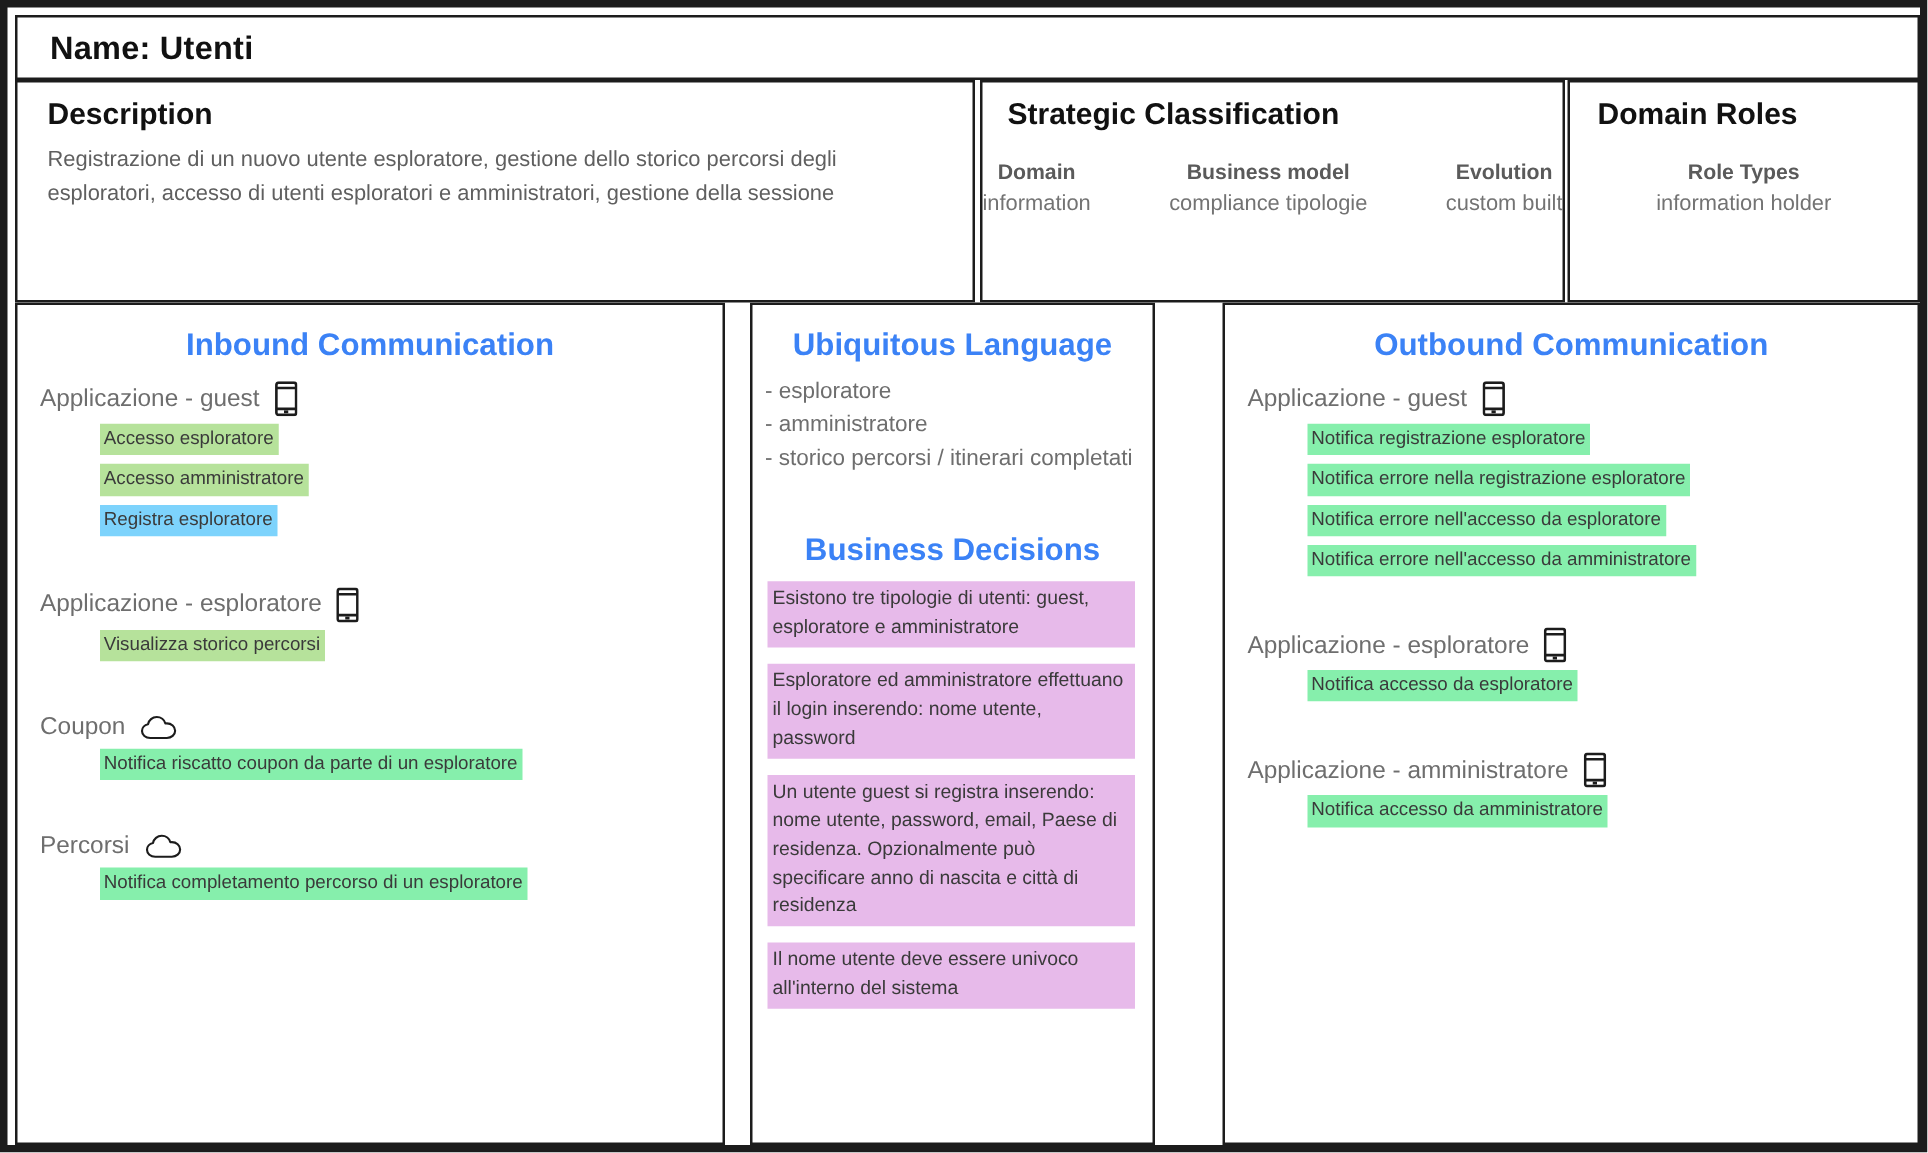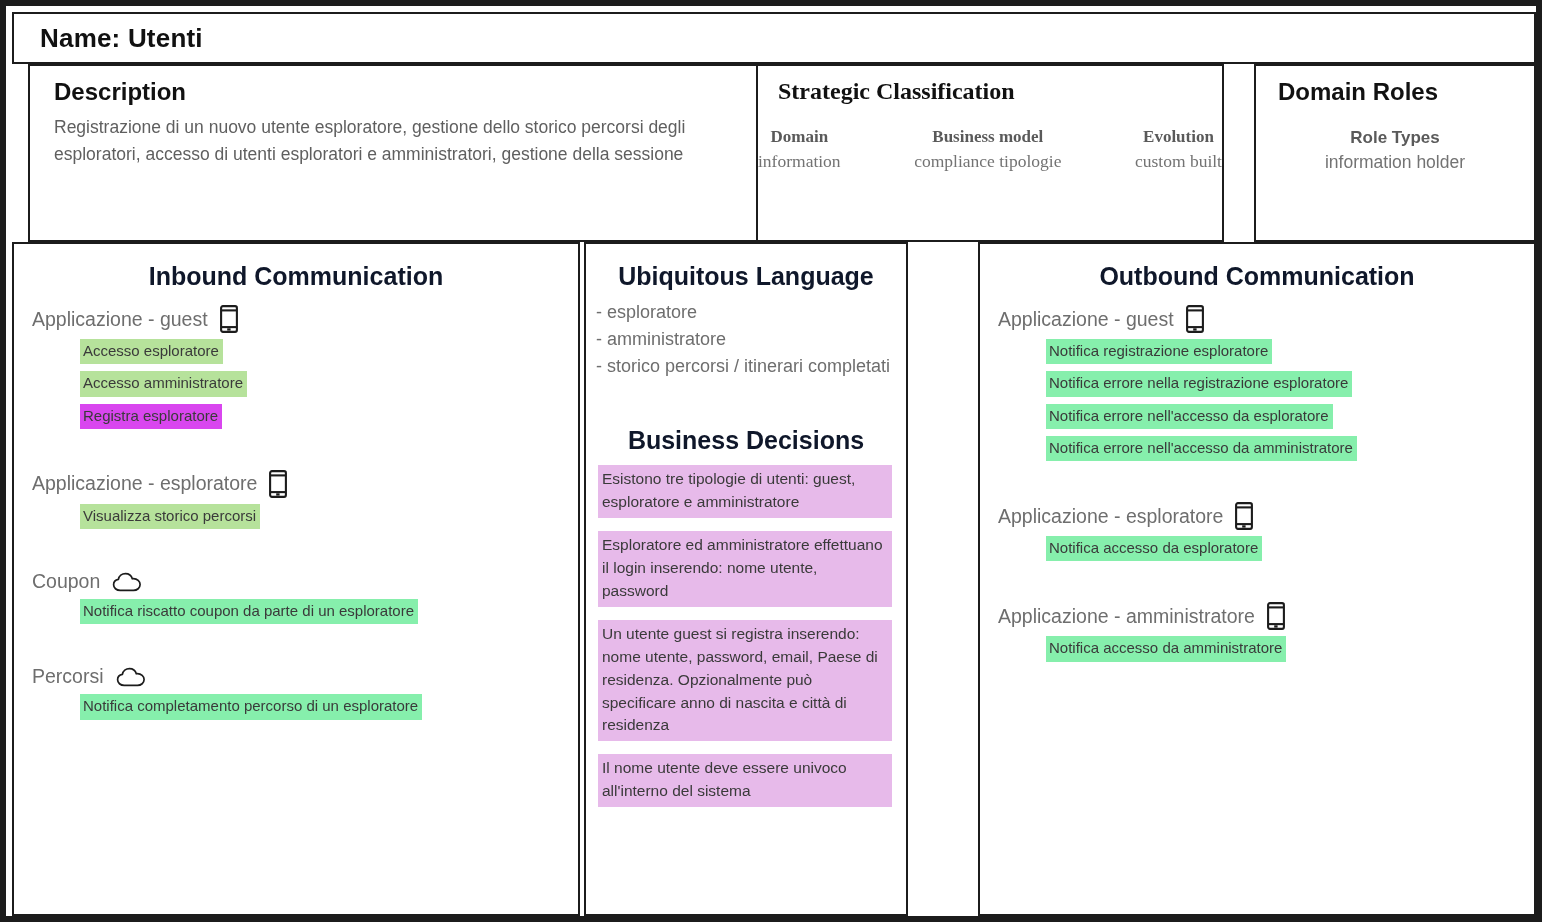--- a/index.html
+++ b/index.html
@@ -34,7 +34,7 @@
   
   .row2 { position: absolute; left: 6px; top: 58px; width: 1524px; height: 178px; }
   .cell { position: absolute; border: 2px solid #1c1c1c; background: #fff; top: 0; height: 178px; }
-  .cell-desc { left: 16px; width: 768px; }
+  .cell-desc { left: 0; width: 768px; }
   .cell-strat { left: 744px; width: 468px; font-family: Liberation Serif, serif; }
   .cell-roles { left: 1242px; width: 282px; }
 

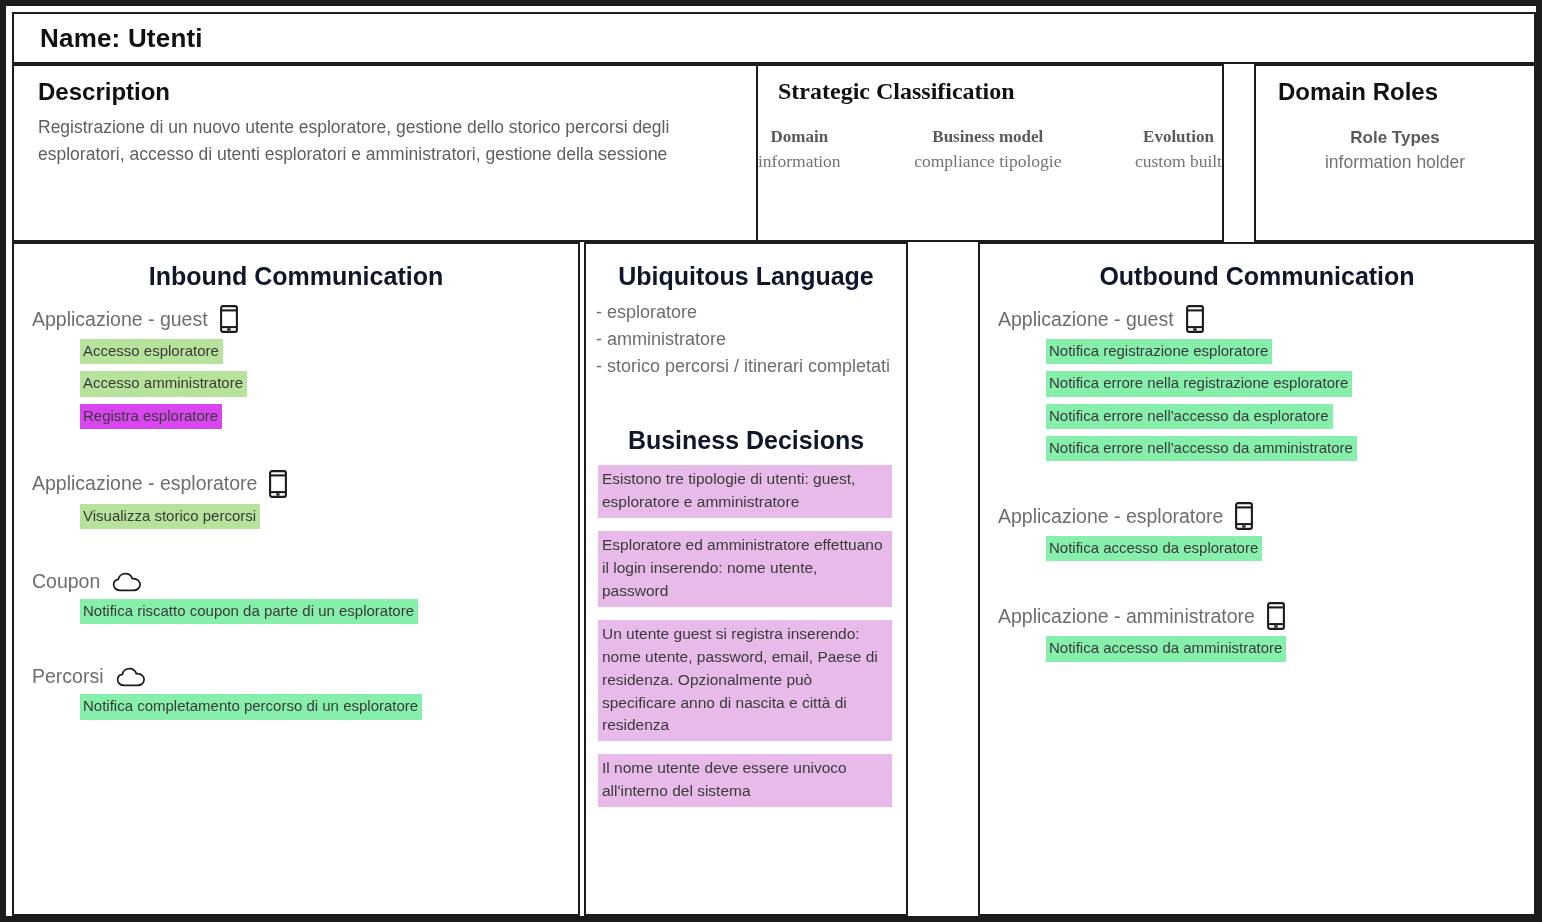--- a/index.html
+++ b/index.html
@@ -35,7 +35,7 @@
   .row2 { position: absolute; left: 6px; top: 58px; width: 1524px; height: 178px; }
   .cell { position: absolute; border: 2px solid #1c1c1c; background: #fff; top: 0; height: 178px; }
   .cell-desc { left: 0; width: 768px; }
-  .cell-strat { left: 744px; width: 468px; font-family: Liberation Serif, serif; }
+  .cell-strat { left: 772px; width: 468px; }
   .cell-roles { left: 1242px; width: 282px; }
 
   .cell h2 {

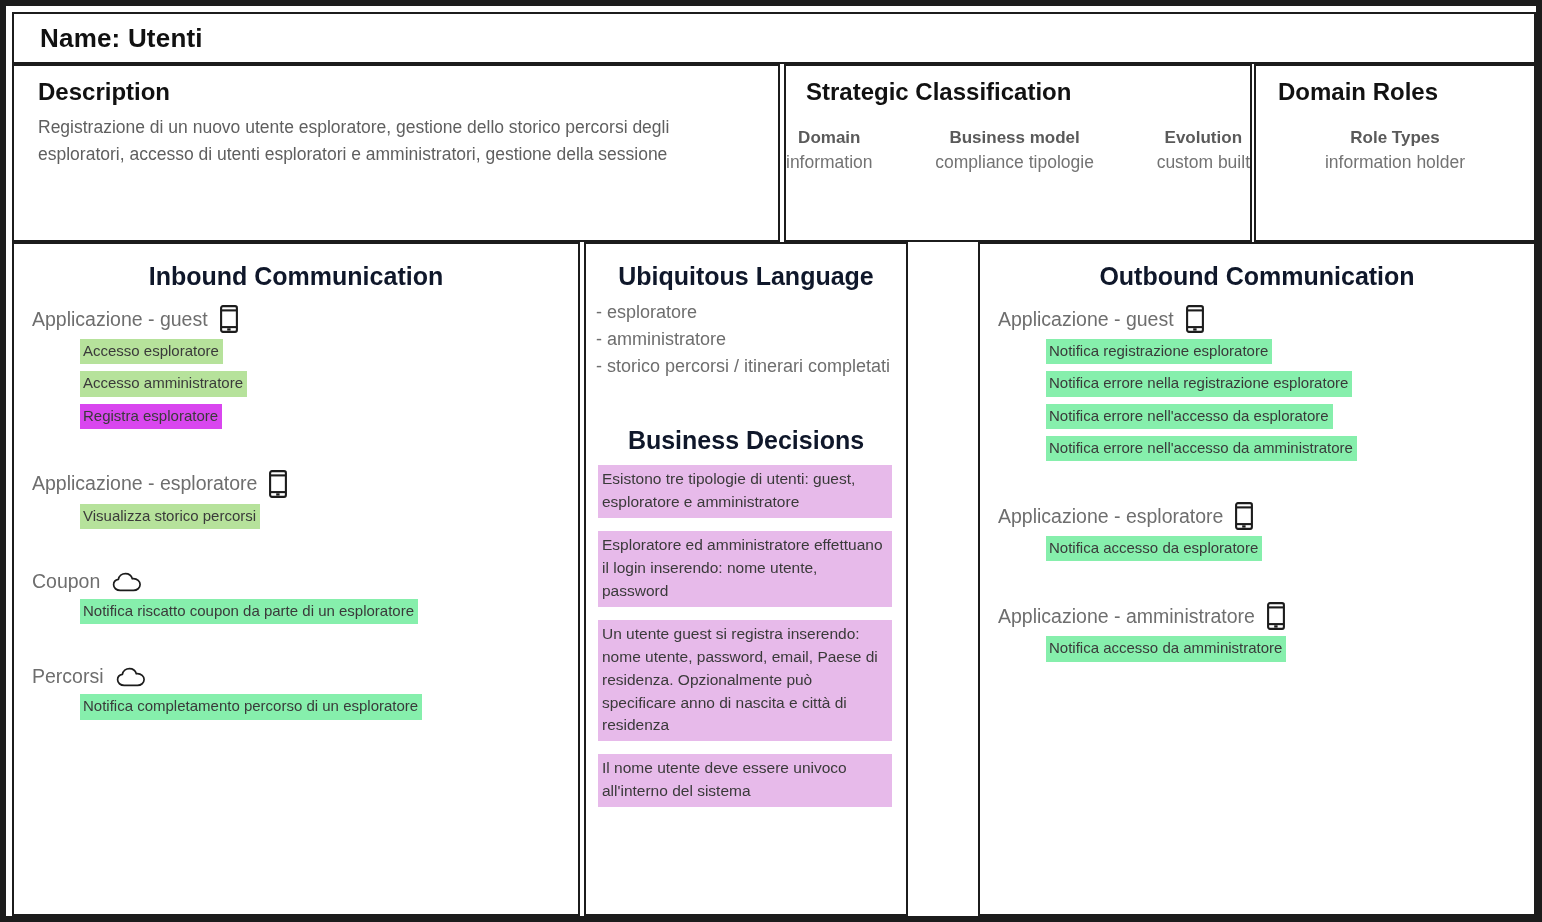--- a/index.html
+++ b/index.html
@@ -70,7 +70,7 @@
 
   .col-title {
     text-align: center;
-    font-size: 25px; font-weight: bold; color: #0f172a;
+    font-size: 25px; font-weight: bold; color: #3b82f6;
     padding-top: 18px;
   }
   .col-title.second { padding-top: 46px; }

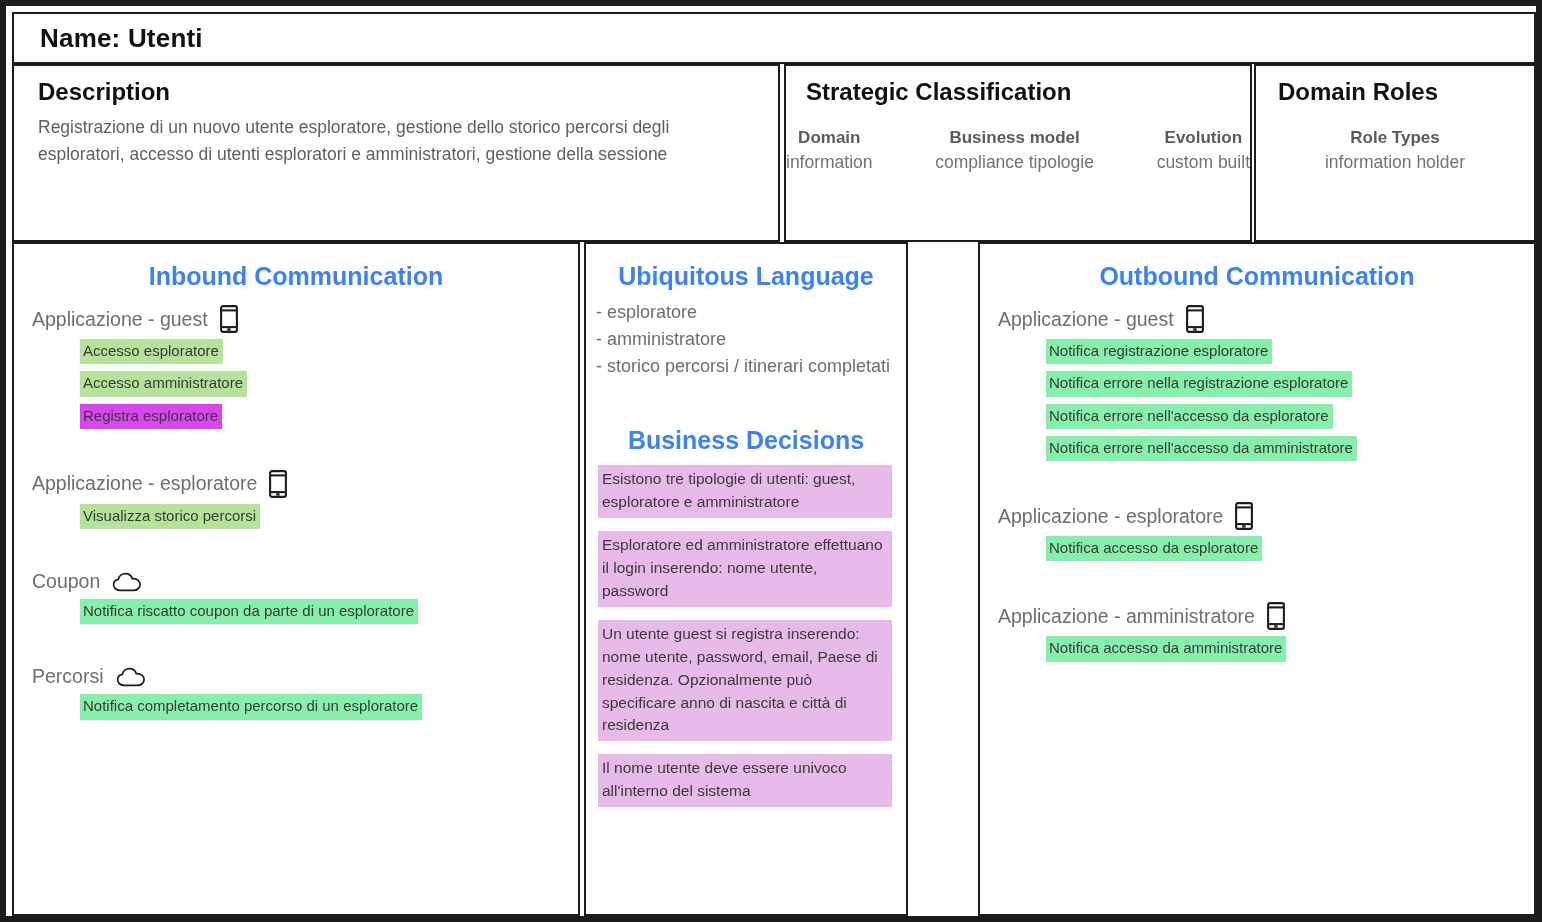--- a/index.html
+++ b/index.html
@@ -65,7 +65,7 @@
   .row3 { position: absolute; left: 6px; top: 236px; width: 1524px; height: 674px; }
   .col { position: absolute; top: 0; height: 674px; border: 2px solid #1c1c1c; background: #fff; overflow: hidden; }
   .col-in  { left: 0;    width: 568px; }
-  .col-ul  { left: 572px; width: 324px; }
+  .col-ul  { left: 588px; width: 324px; }
   .col-out { left: 966px; width: 558px; }
 
   .col-title {

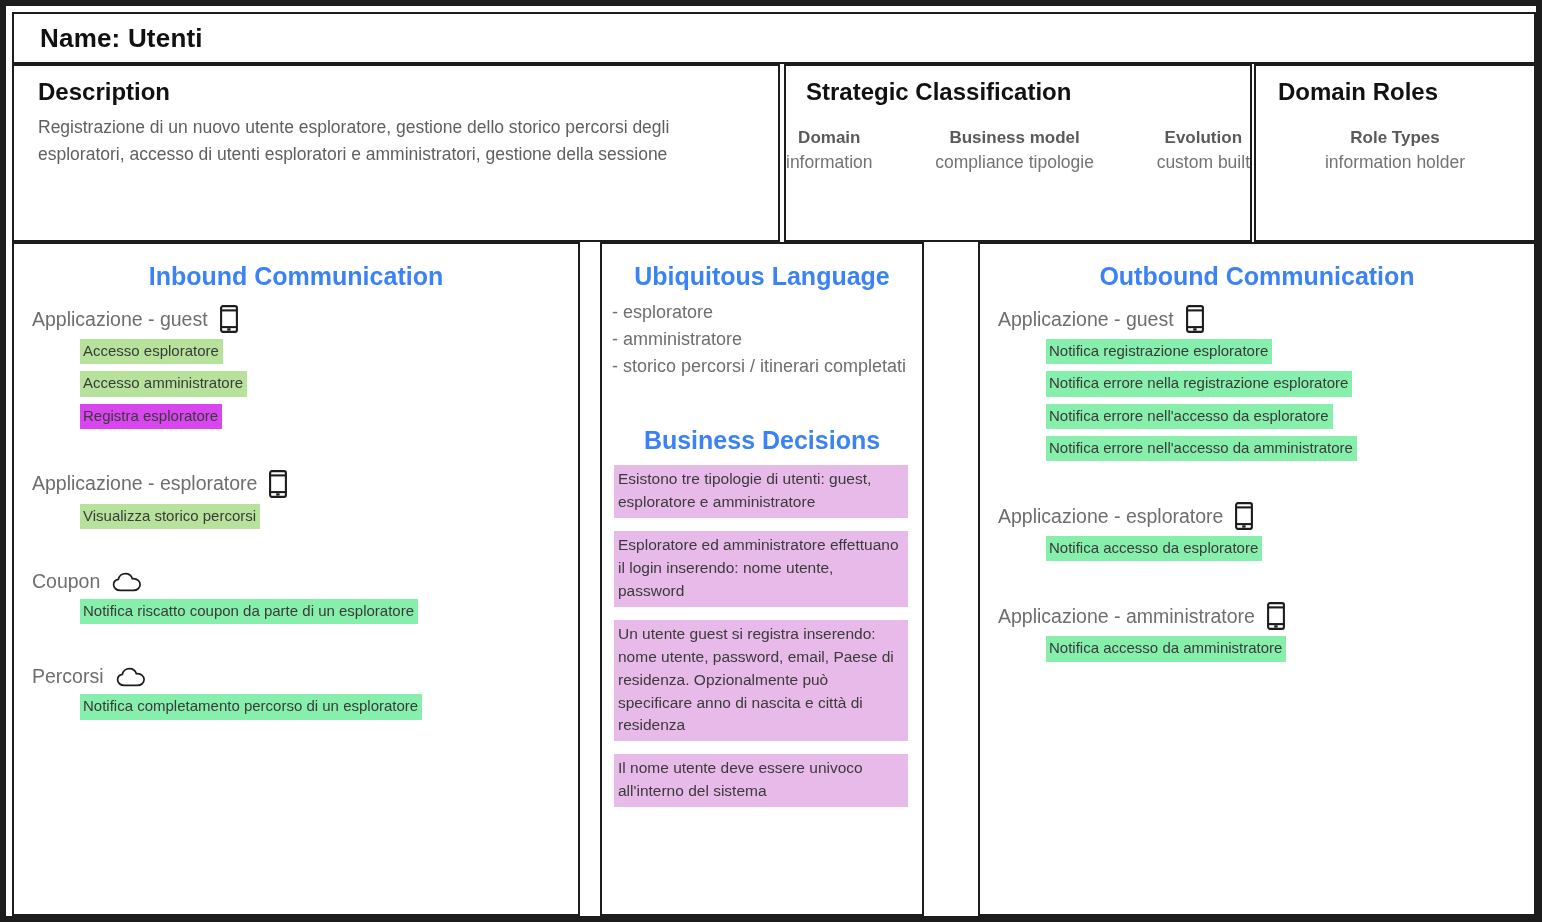--- a/index.html
+++ b/index.html
@@ -93,7 +93,7 @@
   }
   .msg-wrap { display: block; }
   .hl-green  { background: #b6e29b; }
-  .hl-blue   { background: #d946ef; }
+  .hl-blue   { background: #7dd3fc; }
   .hl-yellow { background: #86efac; }
 
   .ul-list { font-size: 18px; color: #6e6e6e; line-height: 1.5; padding: 8px 0 0 10px; }

